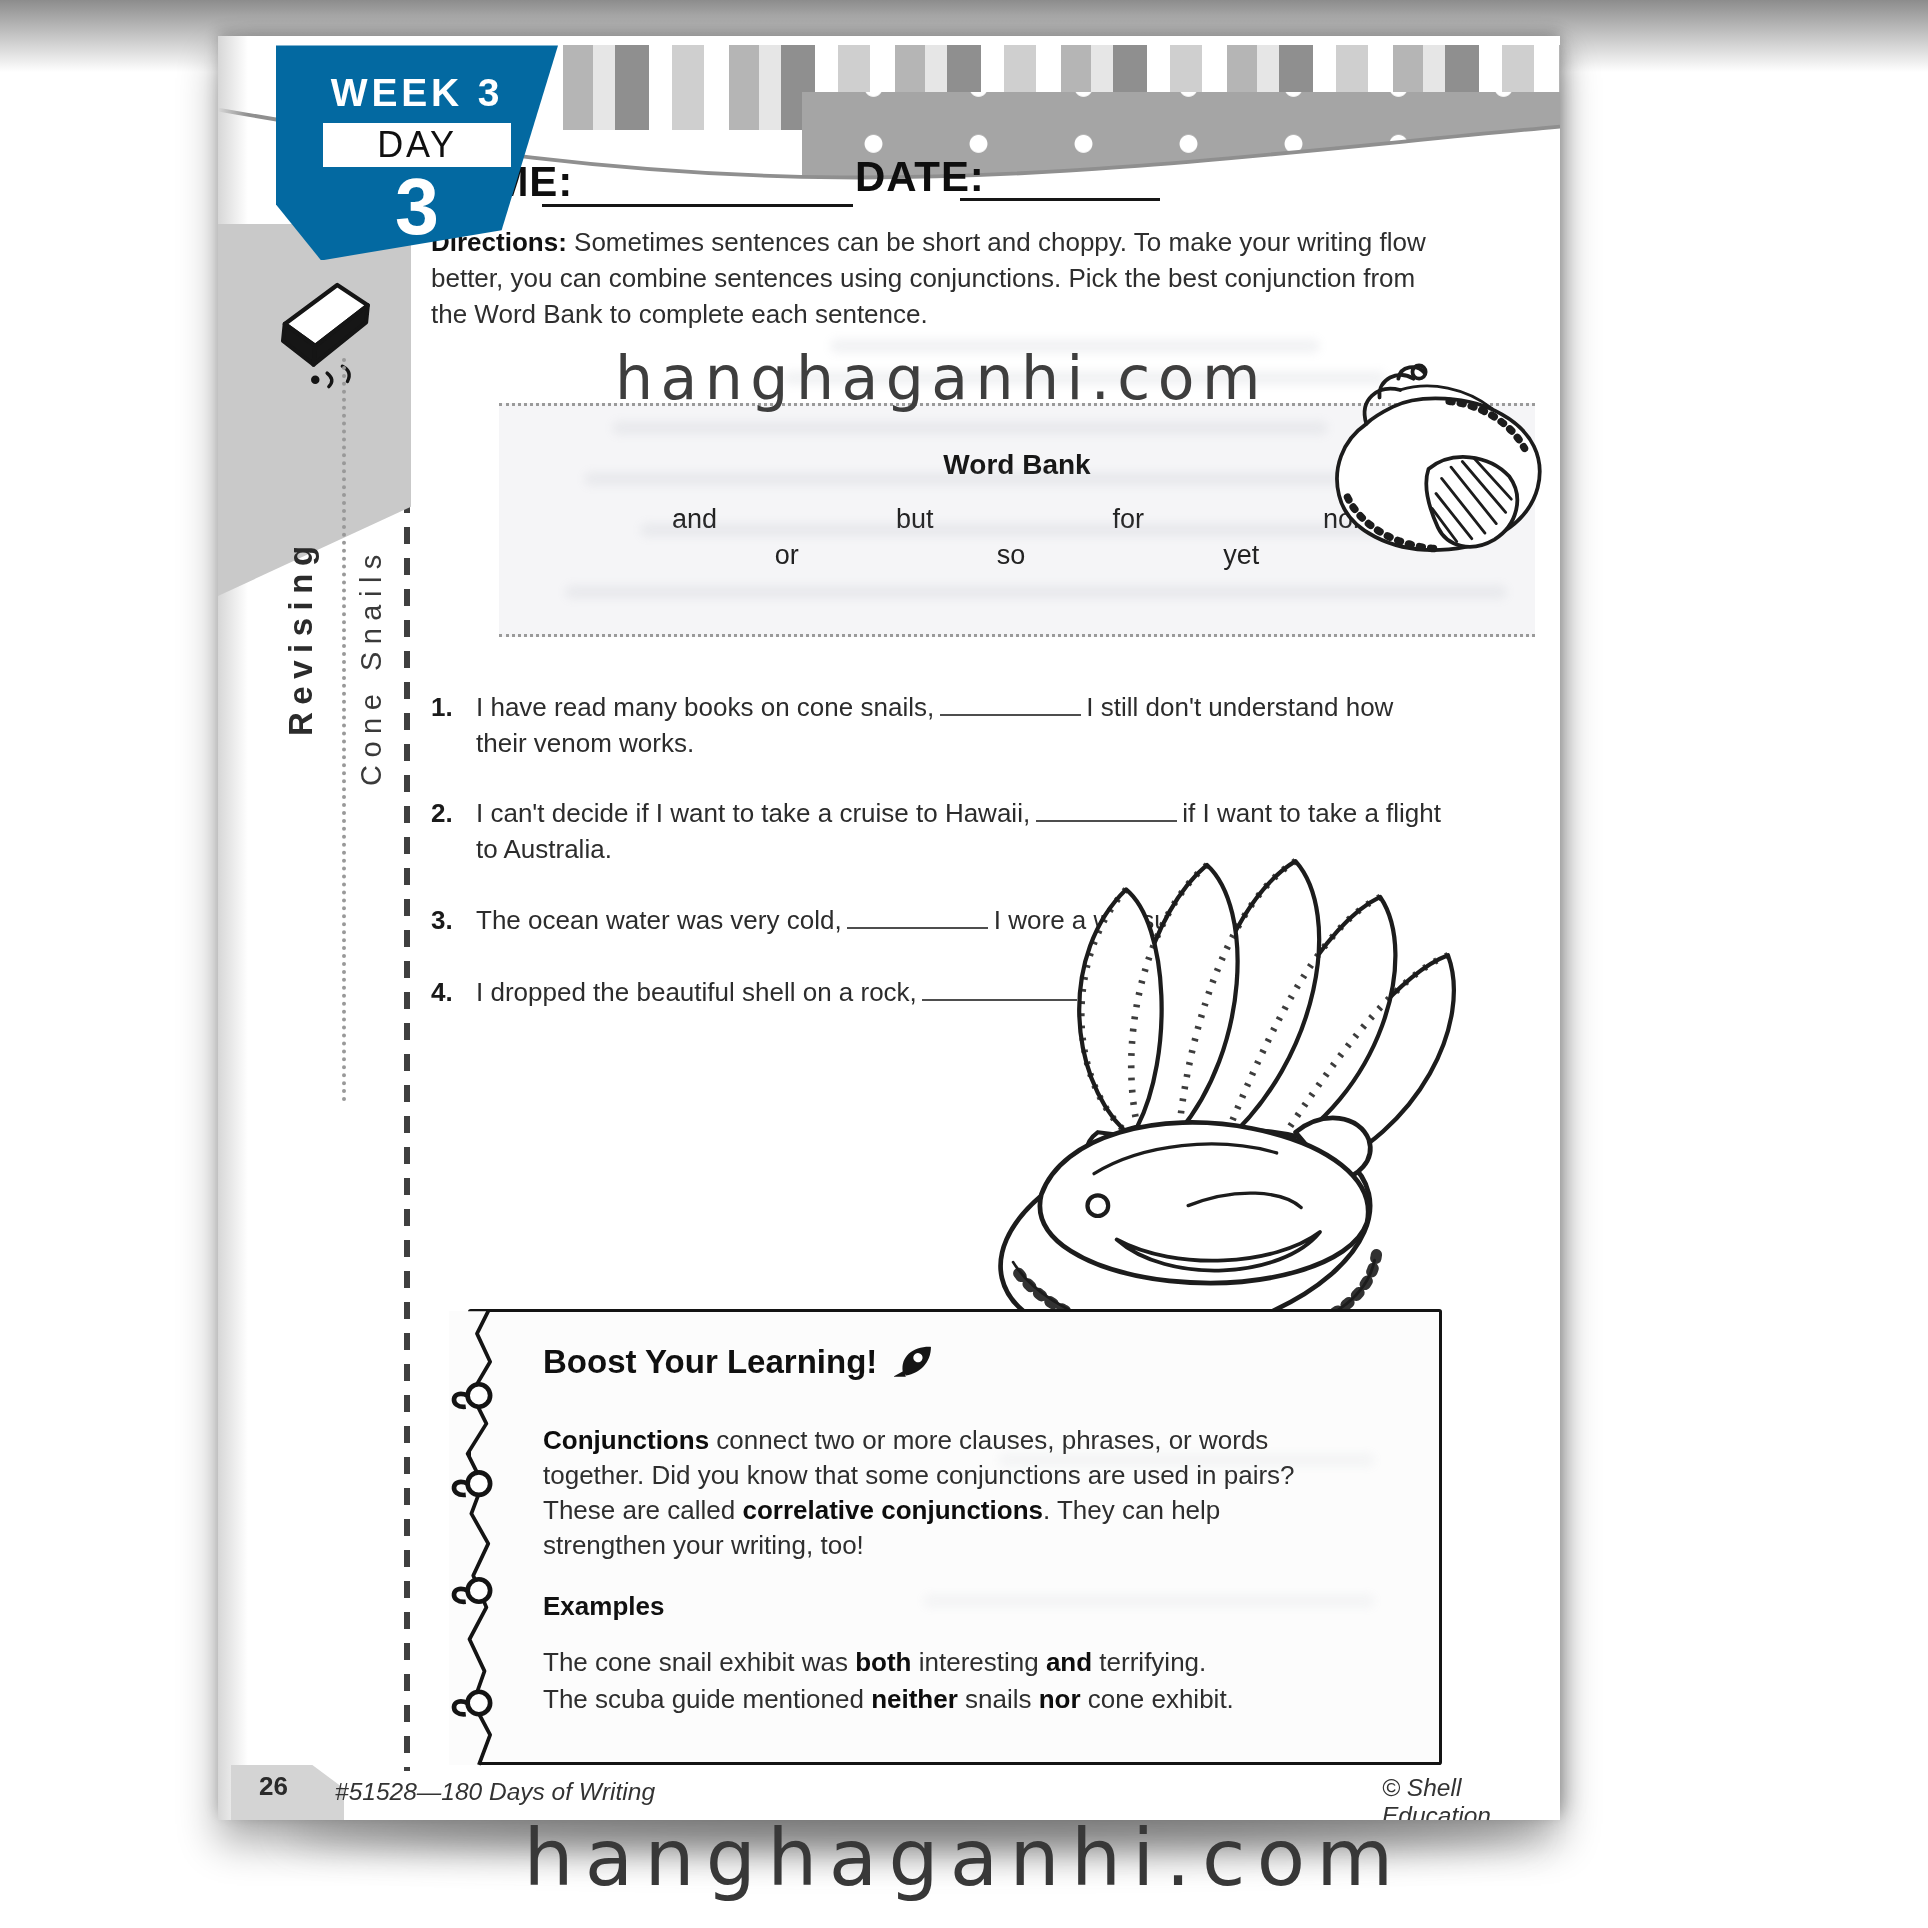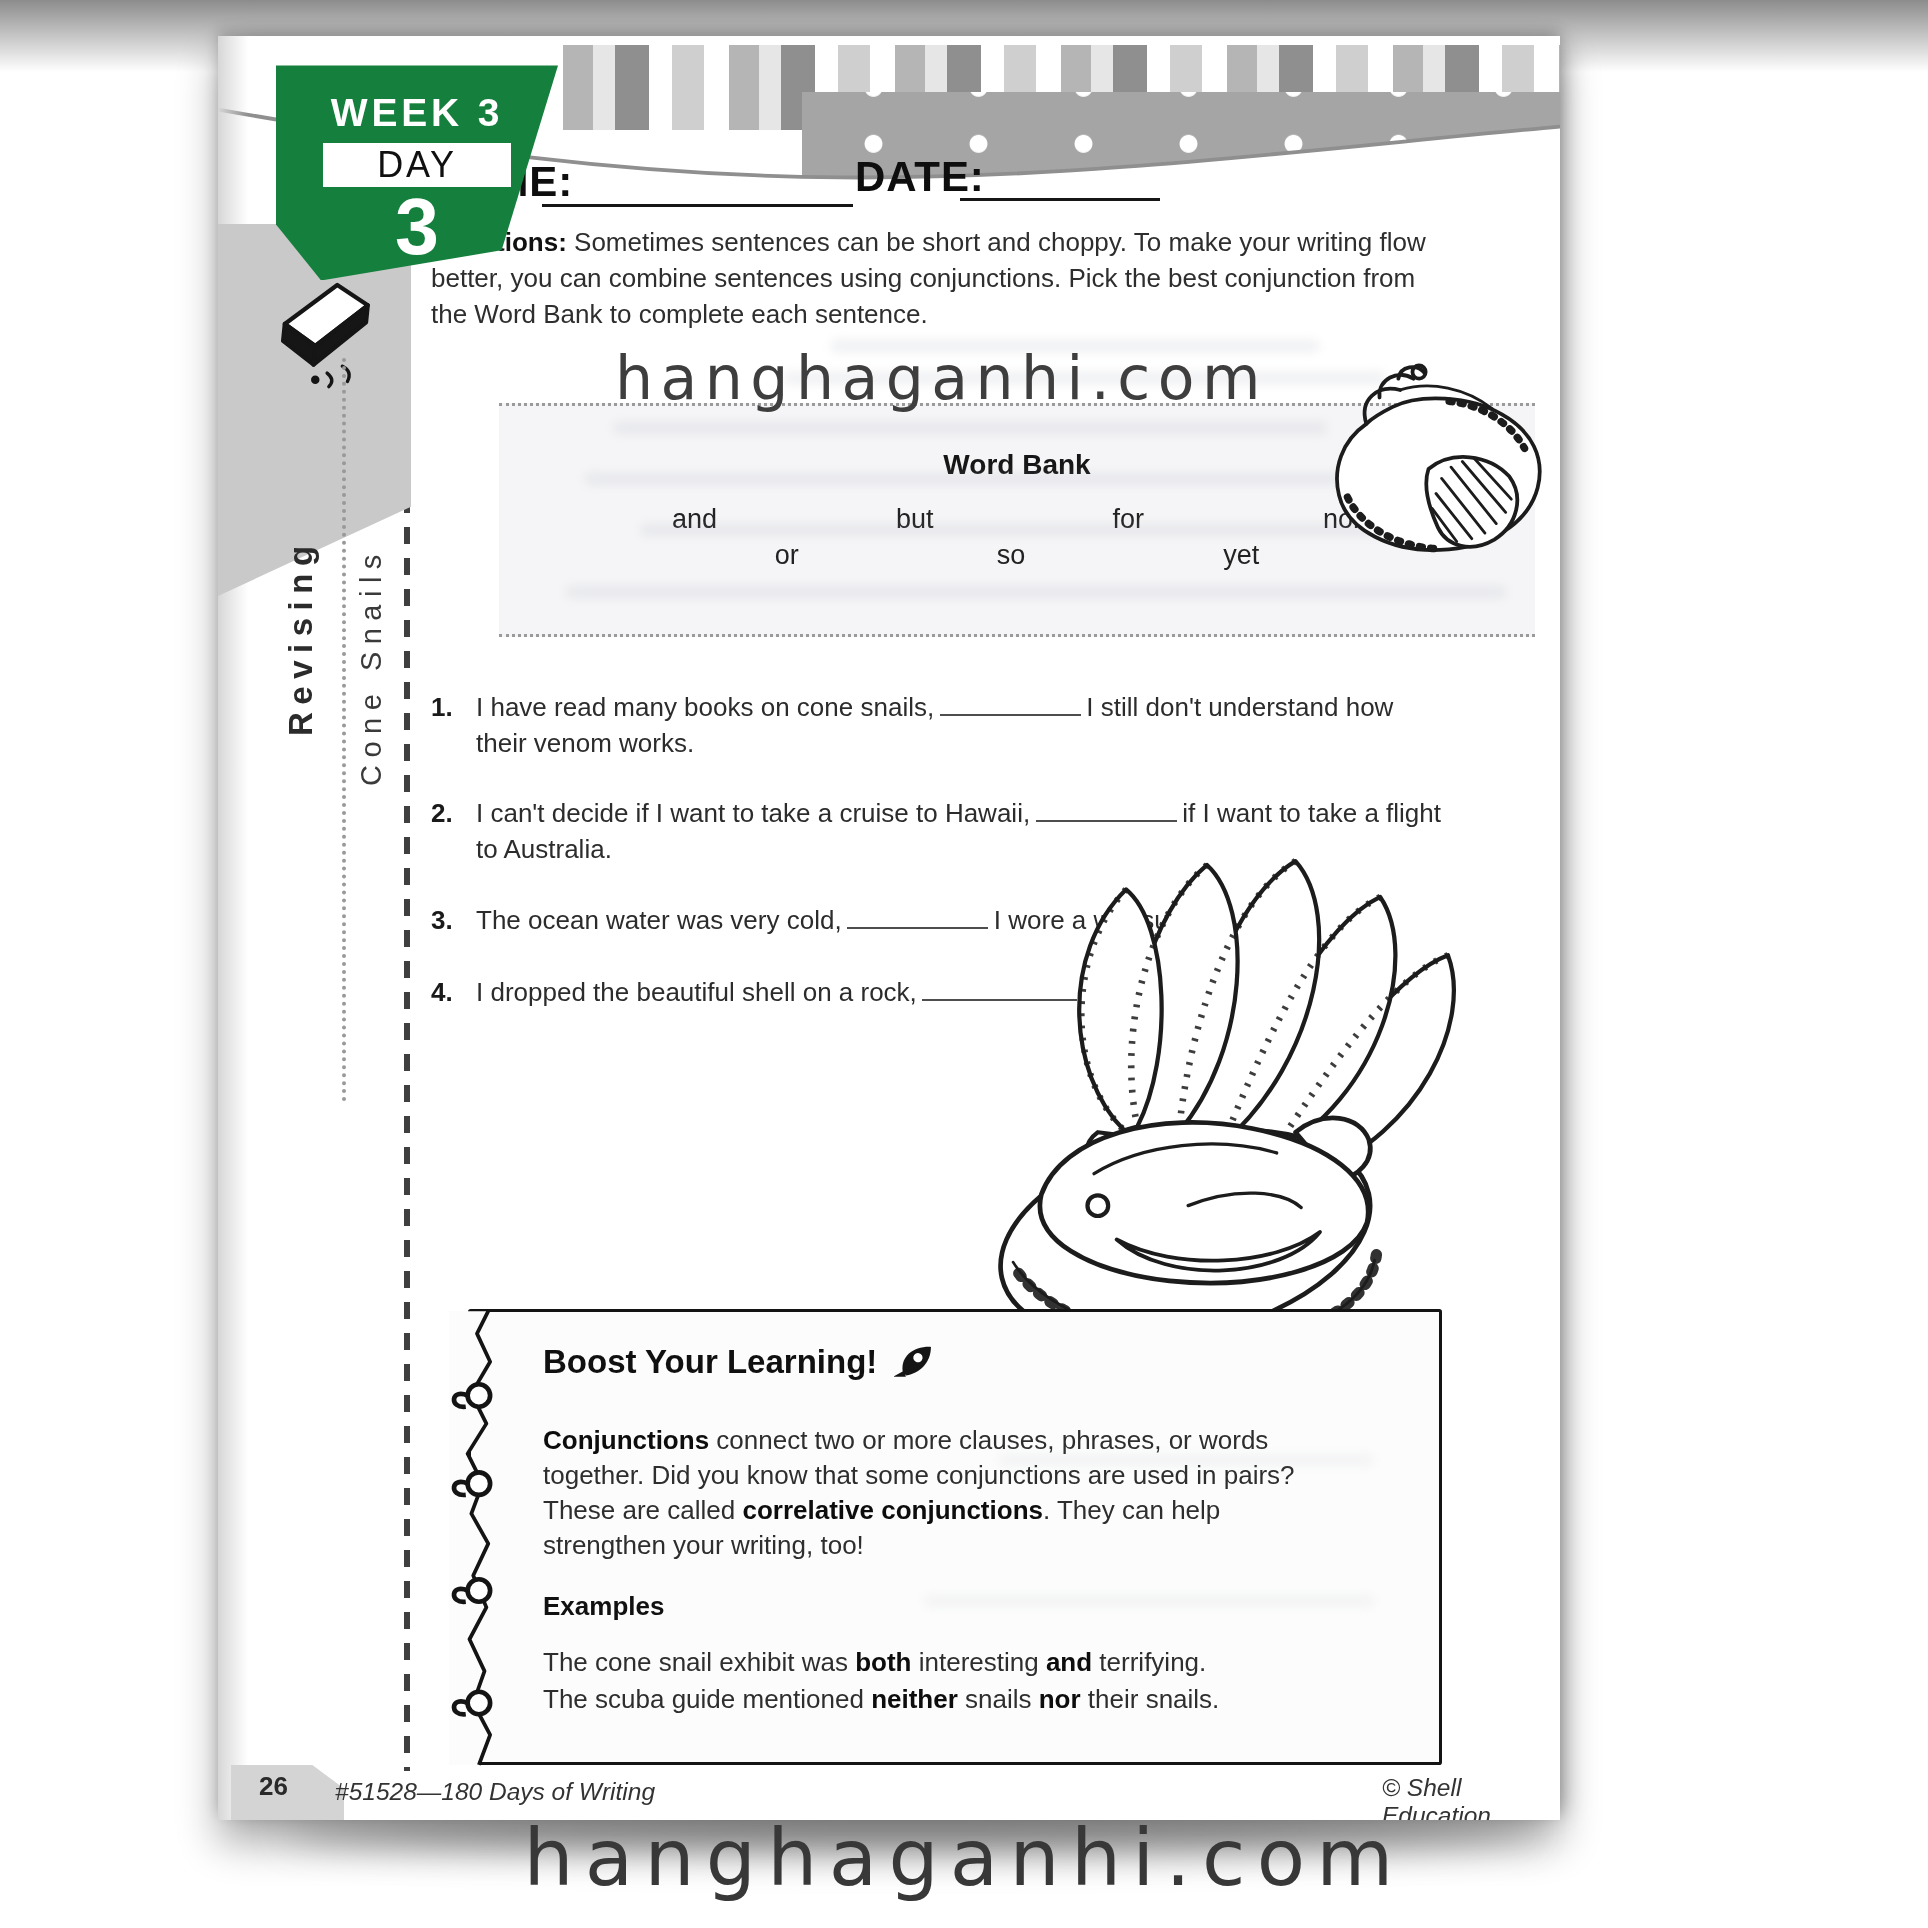--- a/index.html
+++ b/index.html
@@ -22,8 +22,8 @@
        background-size:105px 56px;background-position:19px 70%;}
   .swoosh{position:absolute;top:0;left:0;width:1342px;height:165px;}
   
-  .week-tab{position:absolute;left:58px;top:9.4px;width:282px;height:215px;background:#15803d;
-       clip-path:polygon(0 0,100% 0,80% 86%,16% 100%,0 74%);z-index:3;margin-top:20px;}
+  .week-tab{position:absolute;left:58px;top:9.4px;width:282px;height:215px;background:#0369a1;
+       clip-path:polygon(0 0,100% 0,80% 86%,16% 100%,0 74%);z-index:3;}
   .week-label{color:#fff;font-weight:bold;font-size:39px;letter-spacing:3.8px;text-align:center;margin-top:26px;}
   .day-bar{background:#fff;color:#101010;font-weight:normal;font-size:36px;letter-spacing:2.8px;
        text-align:center;width:188px;margin:7.5px auto 0;padding:0.9px 0;}

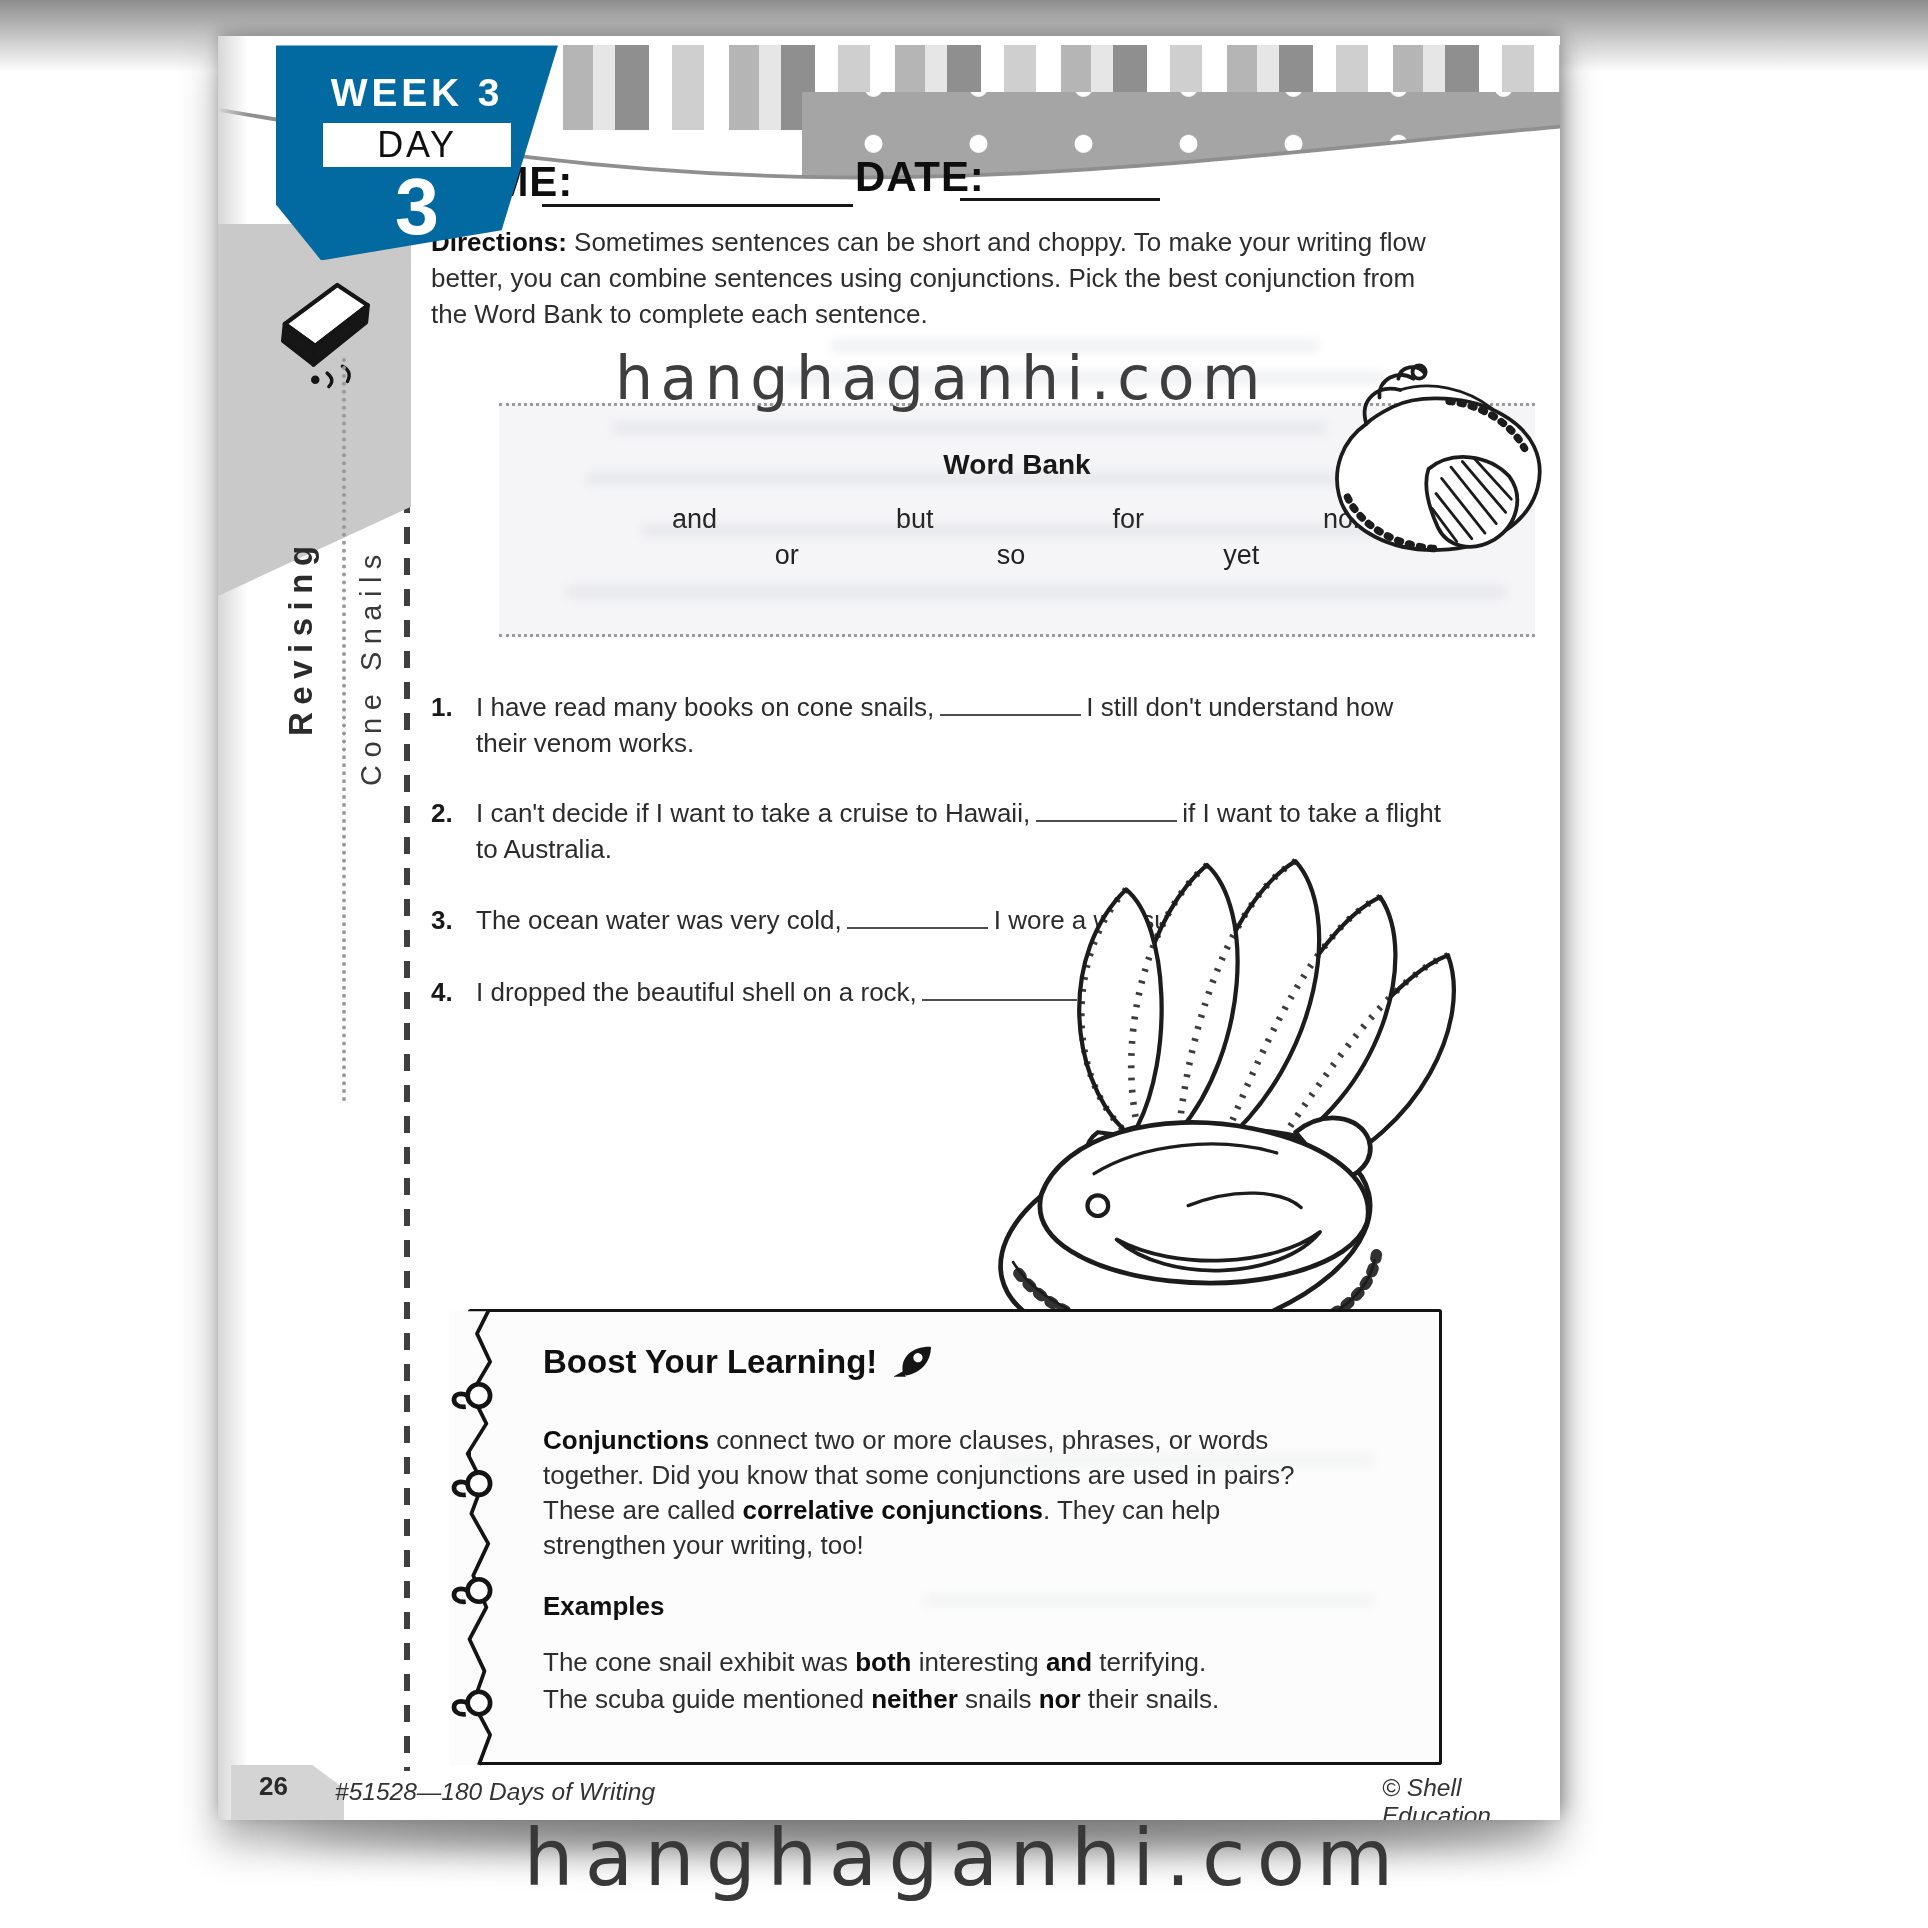--- a/index.html
+++ b/index.html
@@ -260,7 +260,7 @@
       <span>The cone snail exhibit was </span><b>both</b><span> interesting </span><b>and</b><span> terrifying.</span>
     </div>
     <div class="ex ex2">
-      <span>The scuba guide mentioned </span><b>neither</b><span> snails </span><b>nor</b><span> their snails.</span>
+      <span>The scuba guide mentioned </span><b>neither</b><span> snails </span><b>nor</b><span> cone exhibit.</span>
     </div>
   </div>
 

